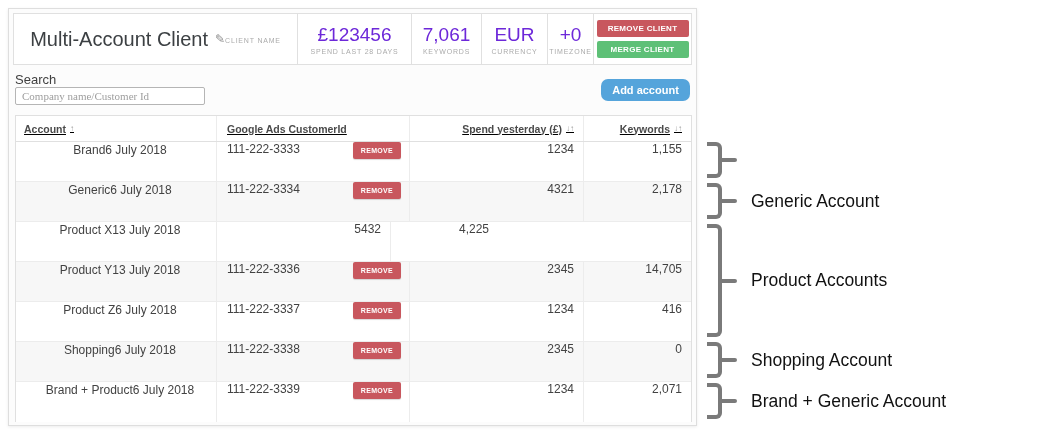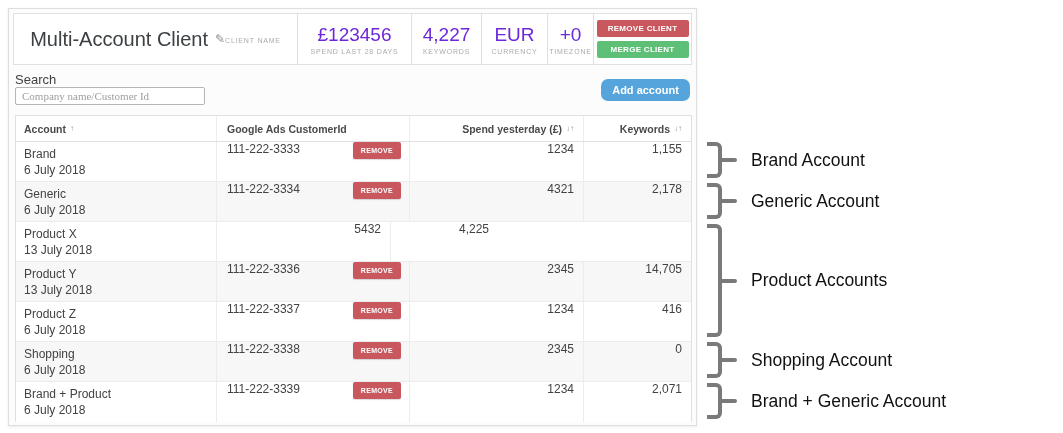--- a/index.html
+++ b/index.html
@@ -110,7 +110,7 @@
           </div>
 
           <div class="stat stat-1">
-            <div class="stat-value">4,227</div>
+            <div class="stat-value">7,061</div>
             <div class="tiny-label">KEYWORDS</div>
           </div>
 

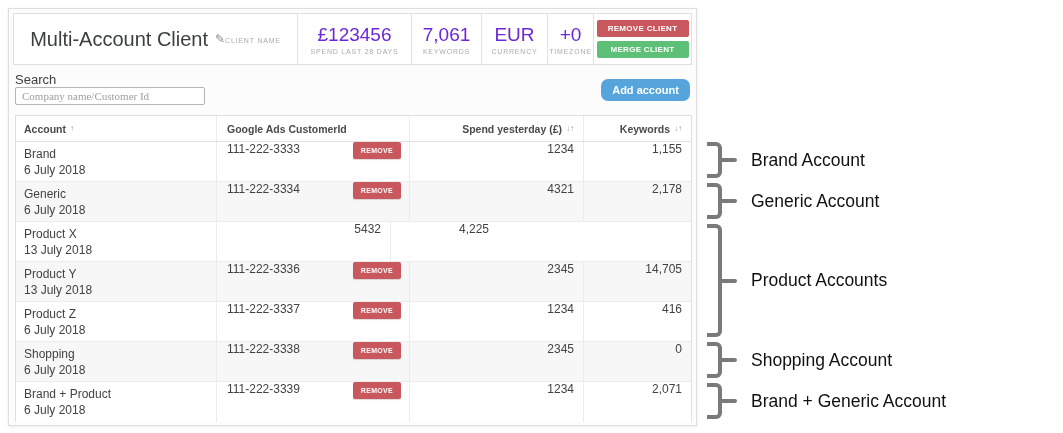--- a/index.html
+++ b/index.html
@@ -46,7 +46,7 @@
   
   .table { position:absolute; left:6px; top:106px; width:677px; height:307px;
            background:#fff; border:1px solid #e0e0e0; }
-  .t-head { display:flex; height:26px; border-bottom:1px solid #e0e0e0; }
+  .t-head { display:flex; height:26px; border-bottom:1px solid #e0e0e0;text-decoration:underline; }
   .t-head .h { display:flex; align-items:center; font-size:10.5px; font-weight:bold;
                color:#4a4a4a; }
   .sort { font-size:8px; color:#9e9e9e; margin-left:4px; font-weight:normal; }

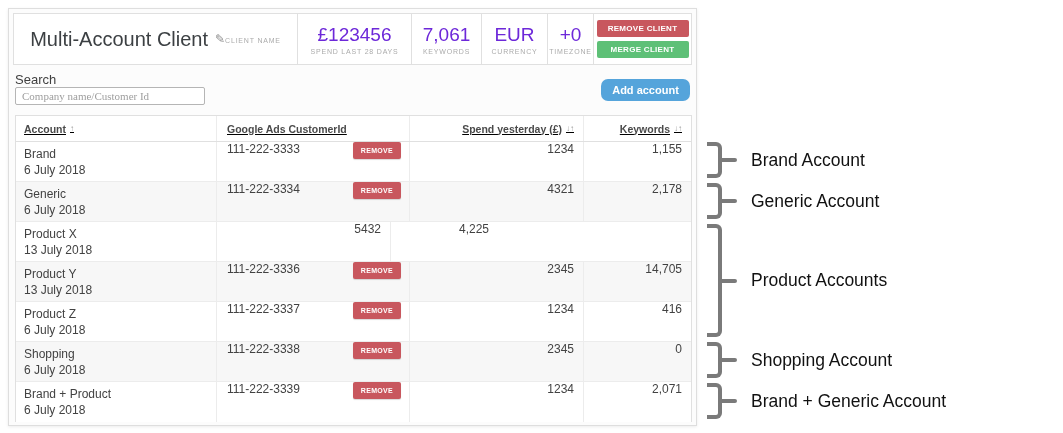--- a/index.html
+++ b/index.html
@@ -64,7 +64,7 @@
   .t-row:last-child { border-bottom:none; }
   .t-row:nth-child(even) { background:#f7f7f7; }
   .cell { display:flex; align-items:flex-start; font-size:12px; color:#424242; }
-  .cell.c1 { flex-direction:column; align-items:flex-start; justify-content:center;
+  .cell.c1 { flex-direction:row; align-items:flex-start; justify-content:center;
              padding-left:8px; line-height:16px; }
   .cell.c2 { justify-content:space-between; padding-left:10px; padding-right:8px; }
   .cell.c3, .cell.c4 { justify-content:flex-end; }

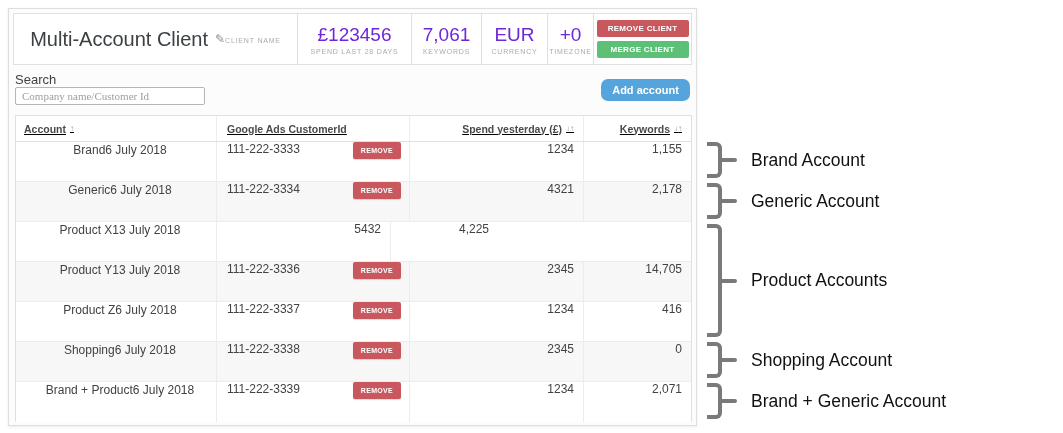--- a/index.html
+++ b/index.html
@@ -250,7 +250,6 @@
     <div class="bracket">
         <div class="tick"></div>
       </div>
-    <div class="anno-label">Brand Account</div>
   </div>
   <div class="anno a1">
     <div class="bracket">

